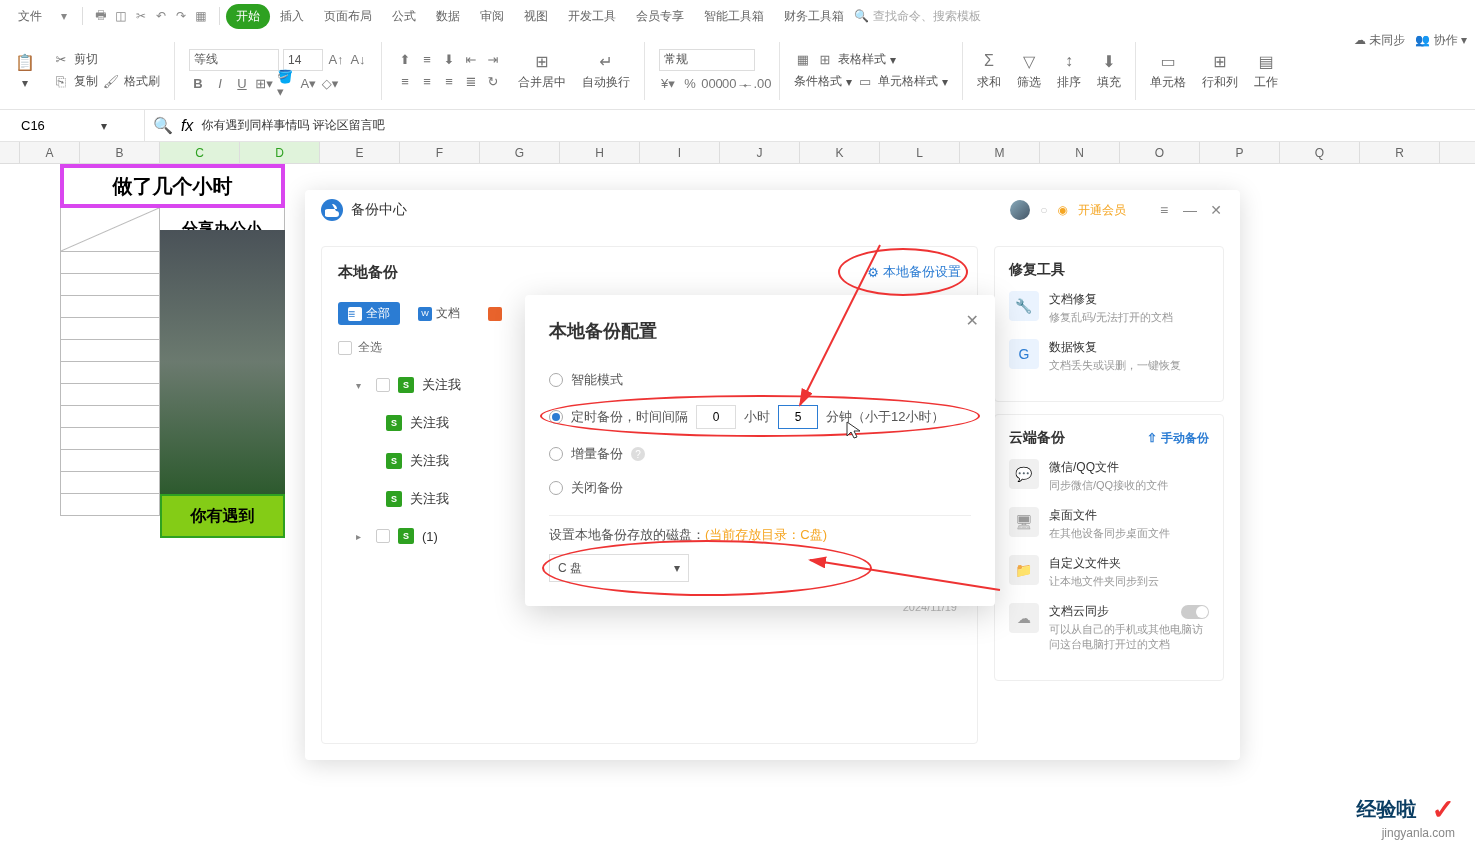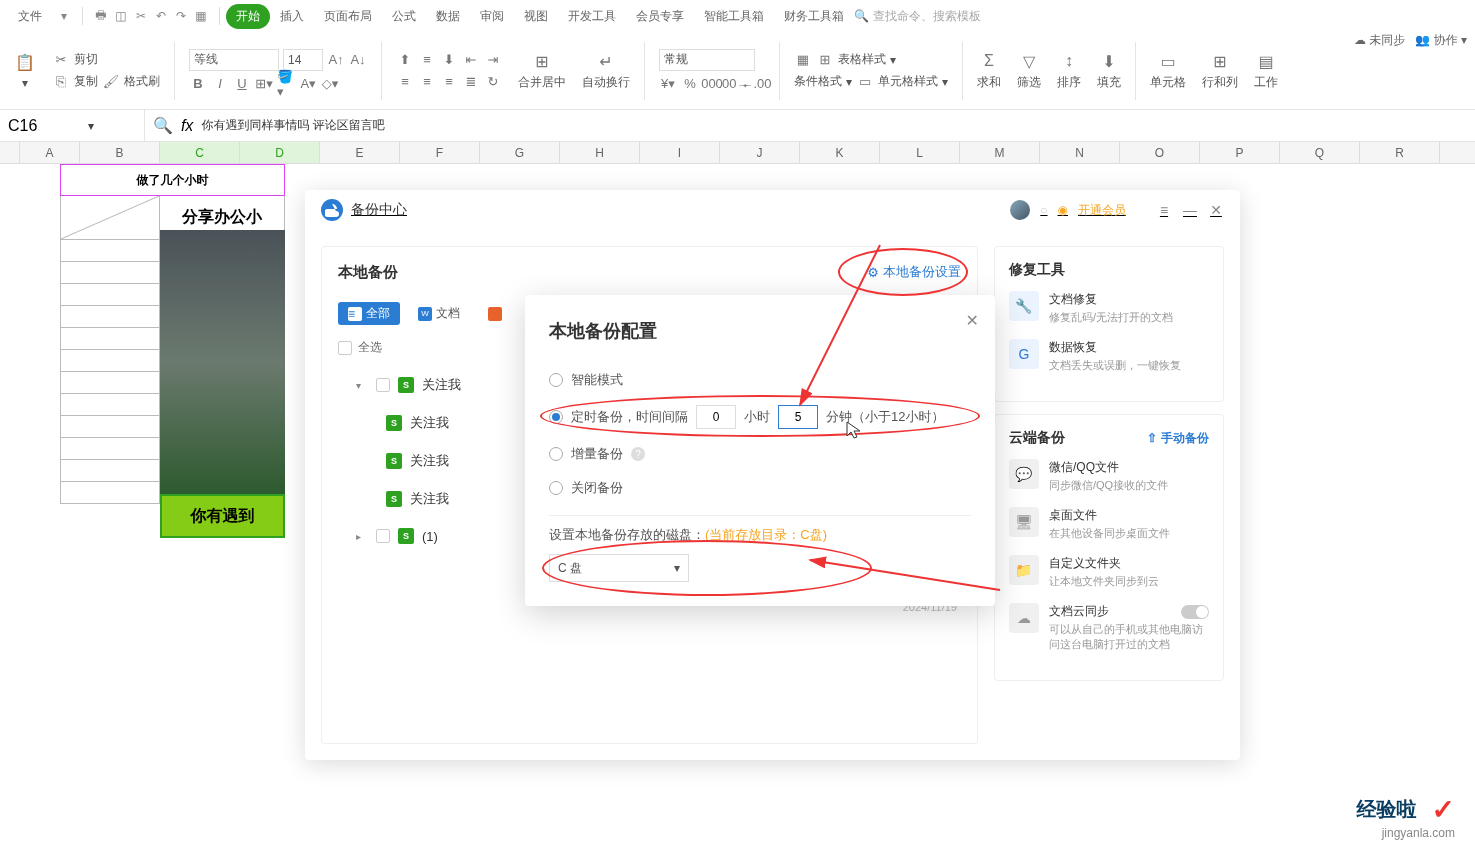--- a/index.html
+++ b/index.html
@@ -31,7 +31,7 @@
 
 .formula-bar { height: 32px; display: flex; align-items: center; border-bottom: 1px solid #e4e4e4; }
 .name-box { width: 145px; border-right: 1px solid #e4e4e4; padding: 0 8px; display: flex; align-items: center; height: 100%; font-size: 12px; color: #444; }
-.name-box input { border:none; width:80px; font-size:16px; }
+.name-box input { border:none; width:80px; font-size:13px;margin-left:13px; }
 .fx-area { display: flex; align-items: center; gap: 8px; padding: 0 8px; flex: 1; height: 100%; }
 .fx-area input { border: none; flex: 1; font-size: 12px; color: #333; }
 

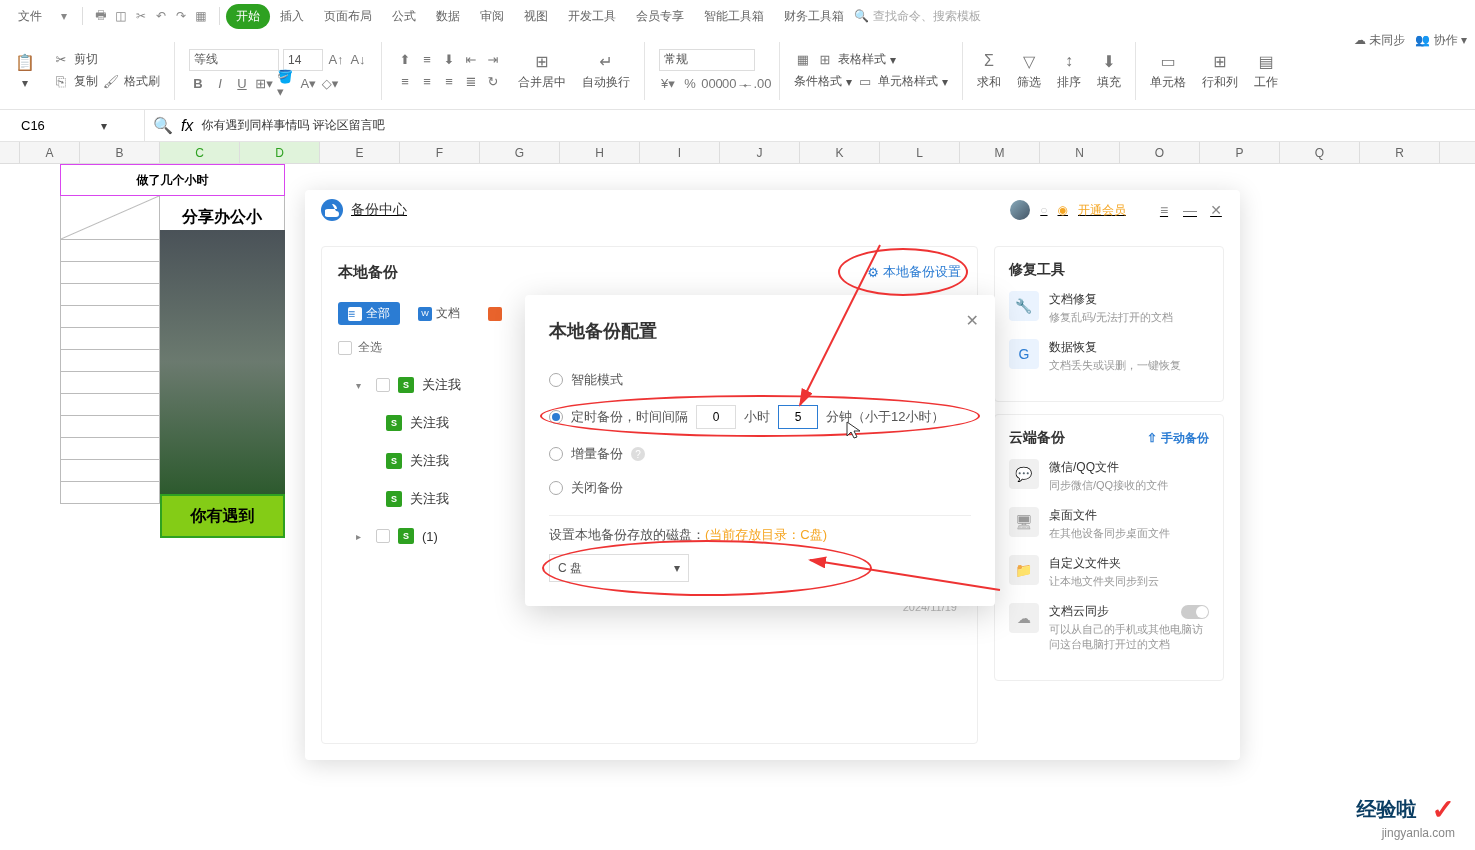--- a/index.html
+++ b/index.html
@@ -42,7 +42,7 @@
 .col-h.active { background: #e0f3db; color: #2ea121; }
 
 .content-block { position: absolute; left: 60px; top: 22px; }
-.title-row { height: 32px; width: 225px; border: 1px solid #d946ef; display: flex; align-items: center; justify-content: center; font-size: 12px; font-weight: bold; }
+.title-row { height: 44px; width: 225px; border: 4px solid #d946ef; display: flex; align-items: center; justify-content: center; font-size: 20px; font-weight: bold; }
 .subtitle-row { height: 44px; width: 225px; display: flex; }
 .subtitle-row .diag { width: 100px; border: 1px solid #bbb; border-top: none; position: relative; background: linear-gradient(to bottom right, transparent calc(50% - 1px), #bbb, transparent calc(50% + 1px)); }
 .subtitle-row .text { flex: 1; border: 1px solid #bbb; border-top: none; border-left: none; display: flex; align-items: center; justify-content: center; font-size: 16px; font-weight: bold; }

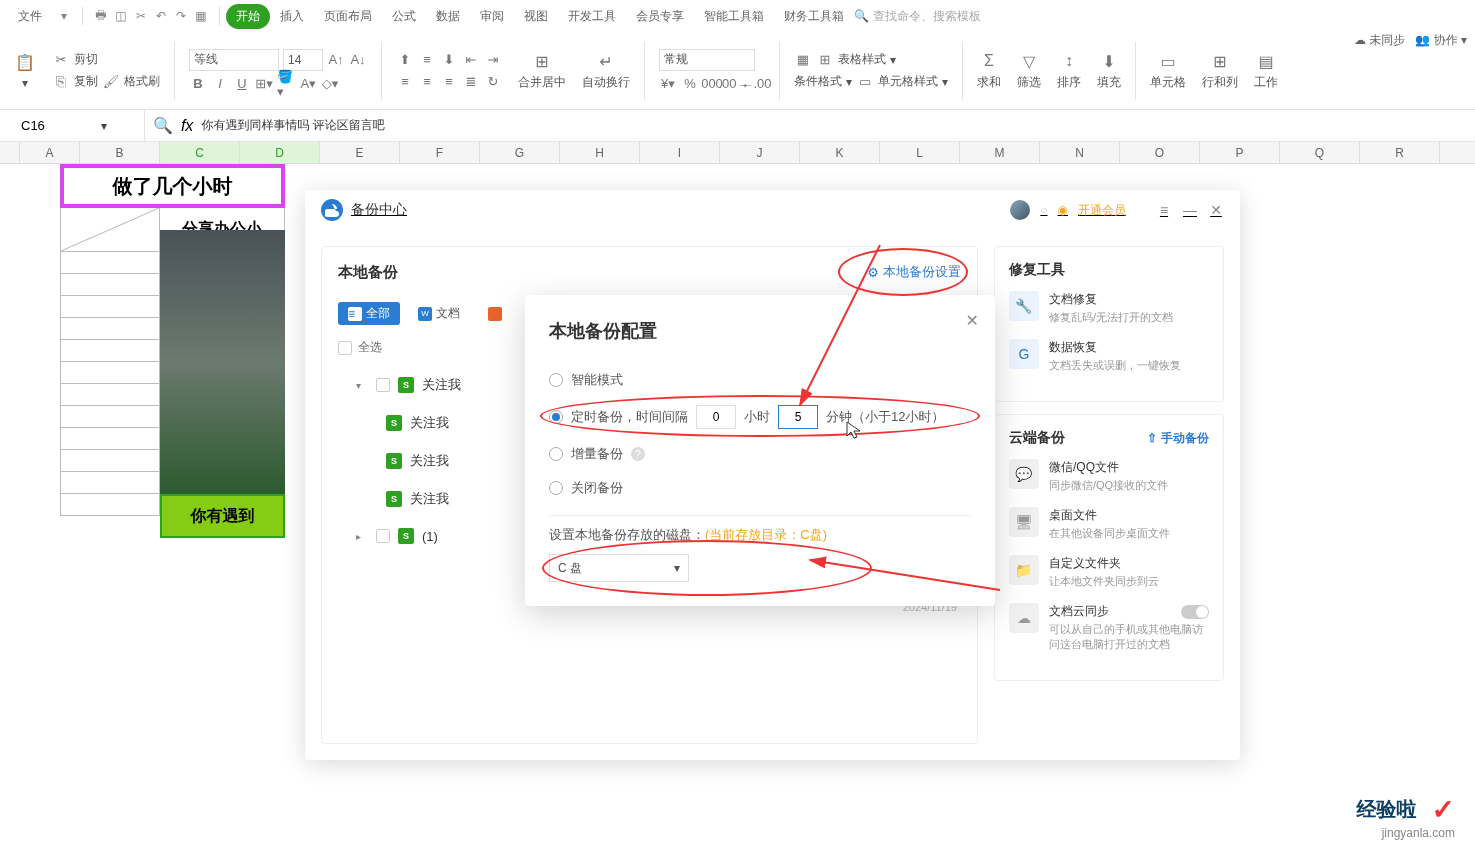--- a/index.html
+++ b/index.html
@@ -53,7 +53,7 @@
 
 
 .backup-overlay { position: absolute; left: 305px; top: 190px; width: 935px; height: 570px; background: #fff; border-radius: 4px; box-shadow: 0 4px 24px rgba(0,0,0,0.15); display: flex; flex-direction: column; }
-.backup-header { height: 40px; display: flex; align-items: center; padding: 0 16px; gap: 8px; text-decoration: underline; }
+.backup-header { height: 40px; display: flex; align-items: center; padding: 0 16px; gap: 8px; }
 .backup-header .logo { width: 22px; height: 22px; border-radius: 50%; background: #2b7cd3; display: flex; align-items: center; justify-content: center; }
 .backup-header .title { font-size: 14px; color: #333; }
 .backup-header .spacer { flex: 1; }

